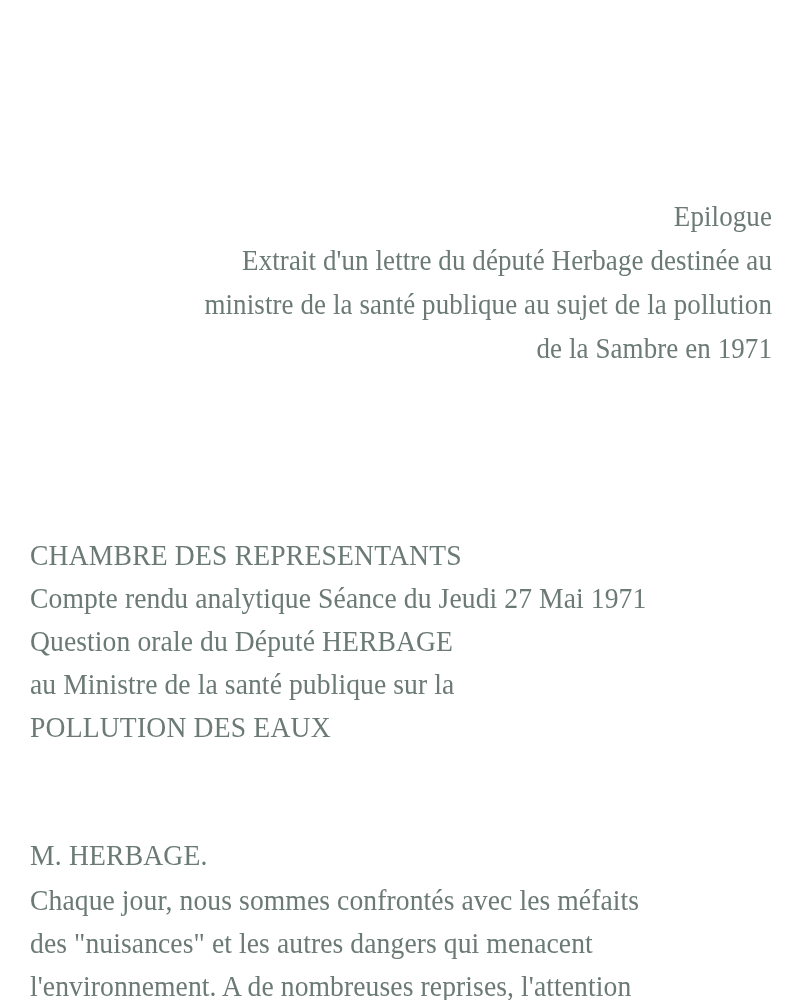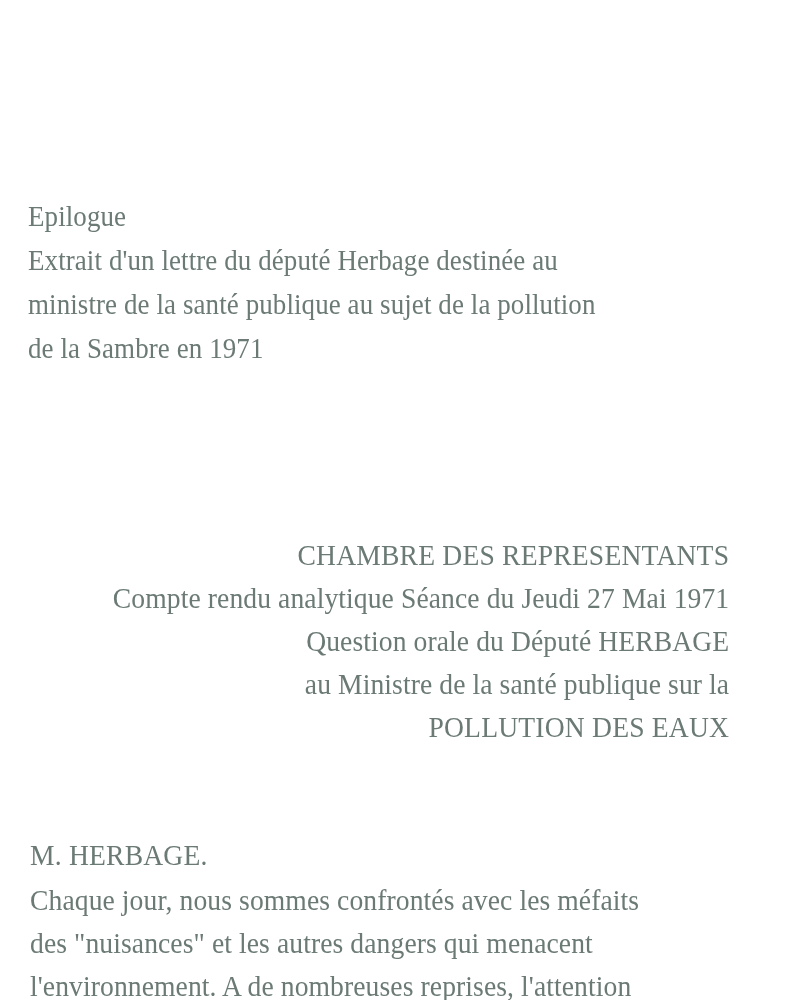--- a/index.html
+++ b/index.html
@@ -25,7 +25,7 @@
     left: 0;
     top: 194px;
     width: 800px;
-    text-align: left;
+    text-align: right;
   }
 
   .epilogue-block .line {

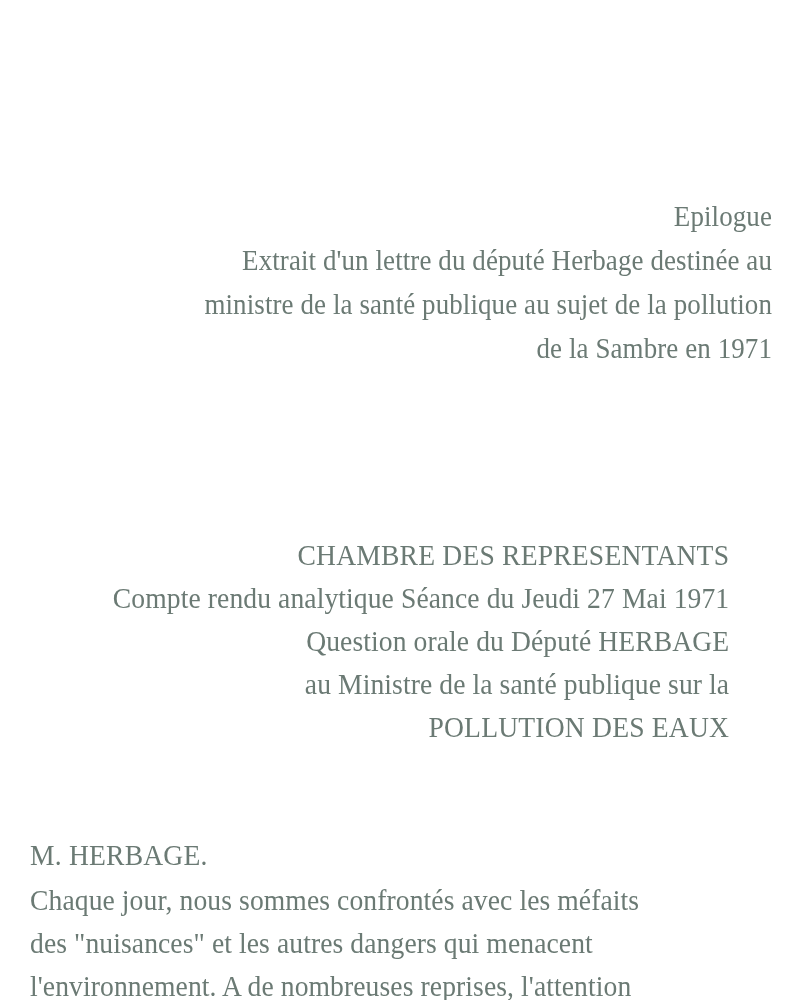--- a/index.html
+++ b/index.html
@@ -44,7 +44,7 @@
     left: 30px;
     top: 533px;
     width: 760px;
-    text-align: right;
+    text-align: left;
   }
 
   .record-block .line {

